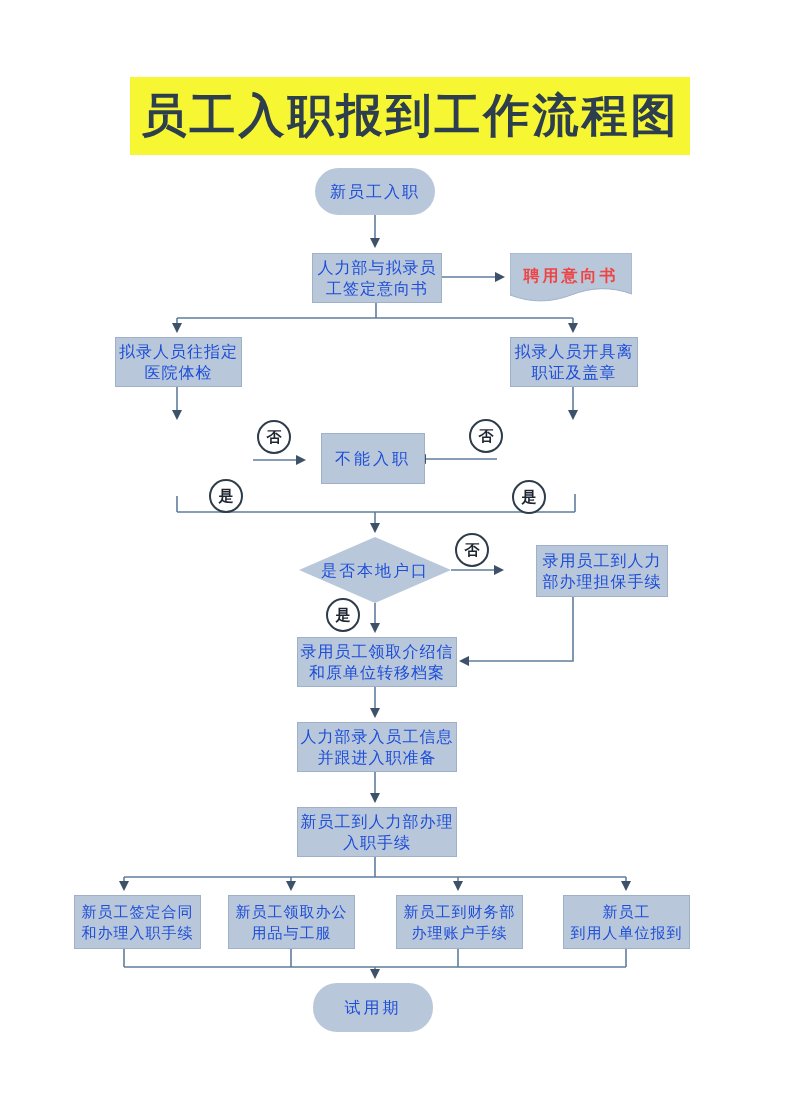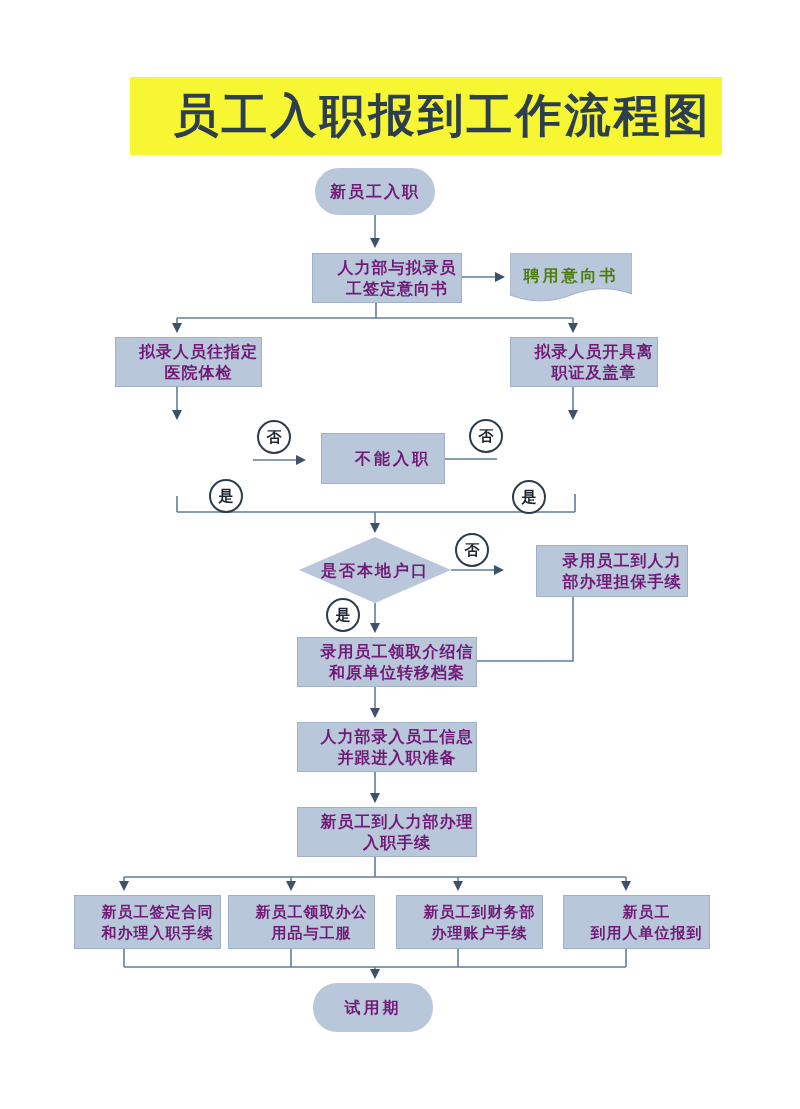--- a/index.html
+++ b/index.html
@@ -11,7 +11,7 @@
   .title{
     position:absolute;left:130px;top:77px;width:560px;height:78px;
     background:#f7f632;color:#2d3f4e;display:flex;align-items:center;justify-content:center;
-    font-size:46px;font-weight:bold;letter-spacing:3px;white-space:nowrap;padding-left:32px;
+    font-size:46px;font-weight:bold;letter-spacing:3px;white-space:nowrap;
   }
   .node{
     position:absolute;background:#b9c7db;color:#701a75;font-weight:bold;

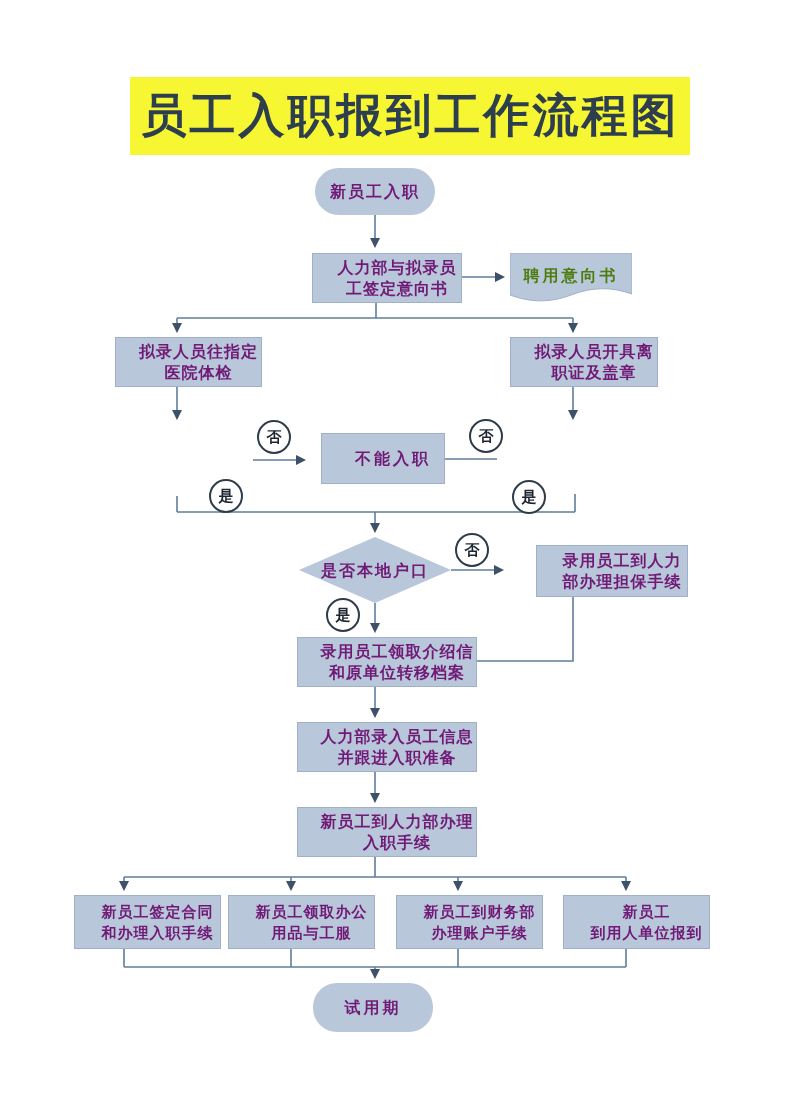--- a/index.html
+++ b/index.html
@@ -14,7 +14,7 @@
     font-size:46px;font-weight:bold;letter-spacing:3px;white-space:nowrap;
   }
   .node{
-    position:absolute;background:#b9c7db;color:#701a75;font-weight:bold;
+    position:absolute;background:#b9c7db;color:#1d4ed8;font-weight:normal;
     display:flex;flex-direction:column;align-items:center;justify-content:center;
     text-align:right;font-size:16px;line-height:21px;letter-spacing:1px;
   }

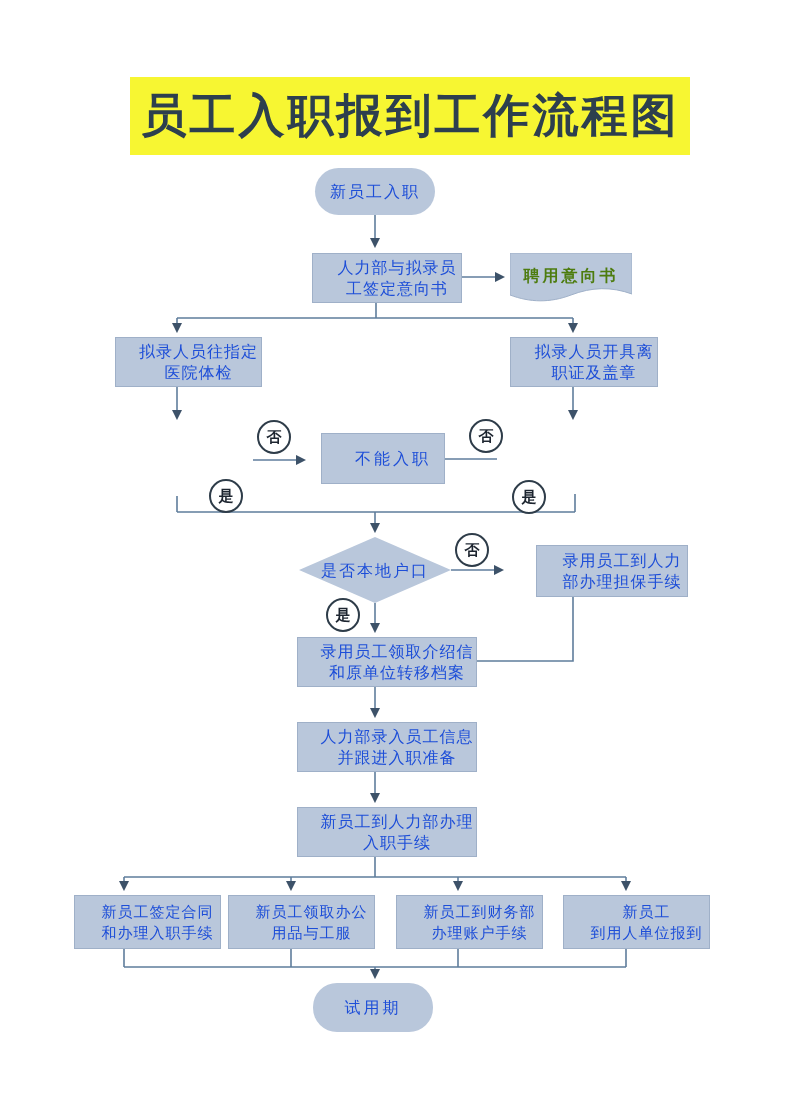--- a/index.html
+++ b/index.html
@@ -18,7 +18,7 @@
     display:flex;flex-direction:column;align-items:center;justify-content:center;
     text-align:right;font-size:16px;line-height:21px;letter-spacing:1px;
   }
-  .rect{border:1px solid #9fb0c8;padding-left:20px;}
+  .rect{border:1px solid #9fb0c8;}
   .stadium{border-radius:24px;}
   .diamond{
     clip-path:polygon(50% 0,100% 50%,50% 100%,0 50%);

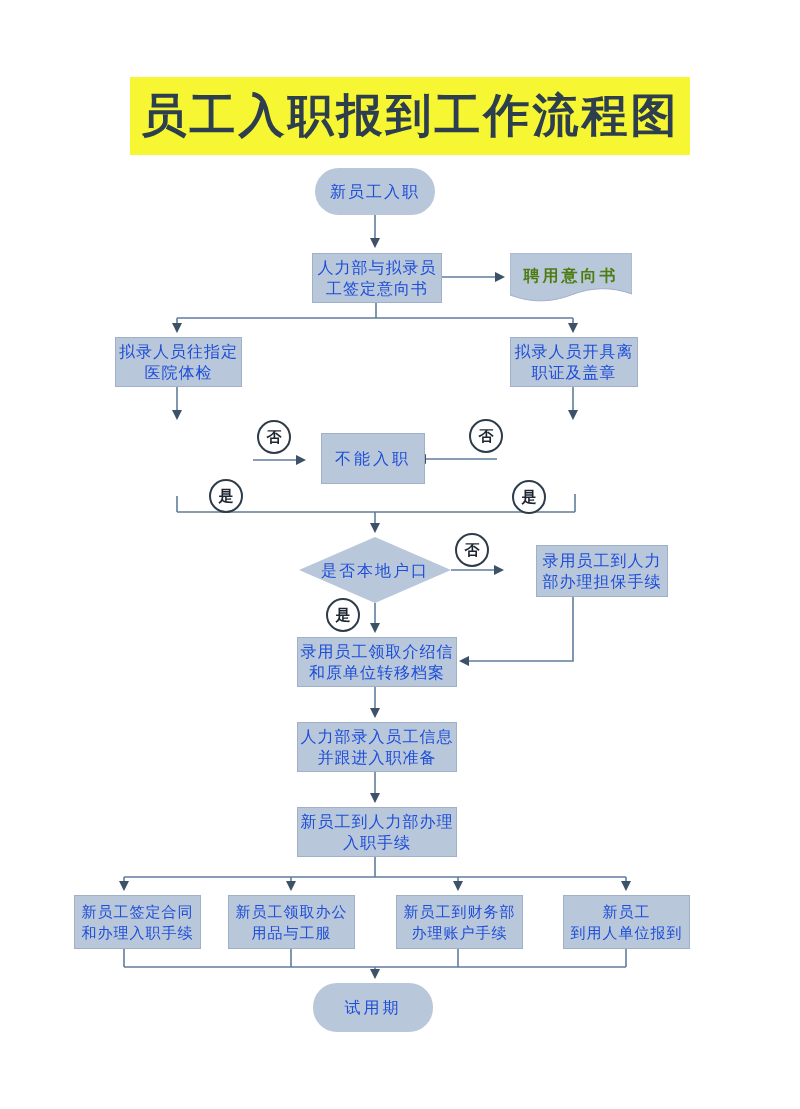--- a/index.html
+++ b/index.html
@@ -29,7 +29,7 @@
   .docnode .doclabel{
     position:absolute;left:0;top:4px;width:100%;height:38px;
     display:flex;align-items:center;justify-content:center;
-    color:#4d7c0f;font-weight:bold;font-size:16px;letter-spacing:3px;
+    color:#ef4444;font-weight:bold;font-size:16px;letter-spacing:3px;
   }
   .badge{
     position:absolute;width:34px;height:34px;border-radius:50%;

